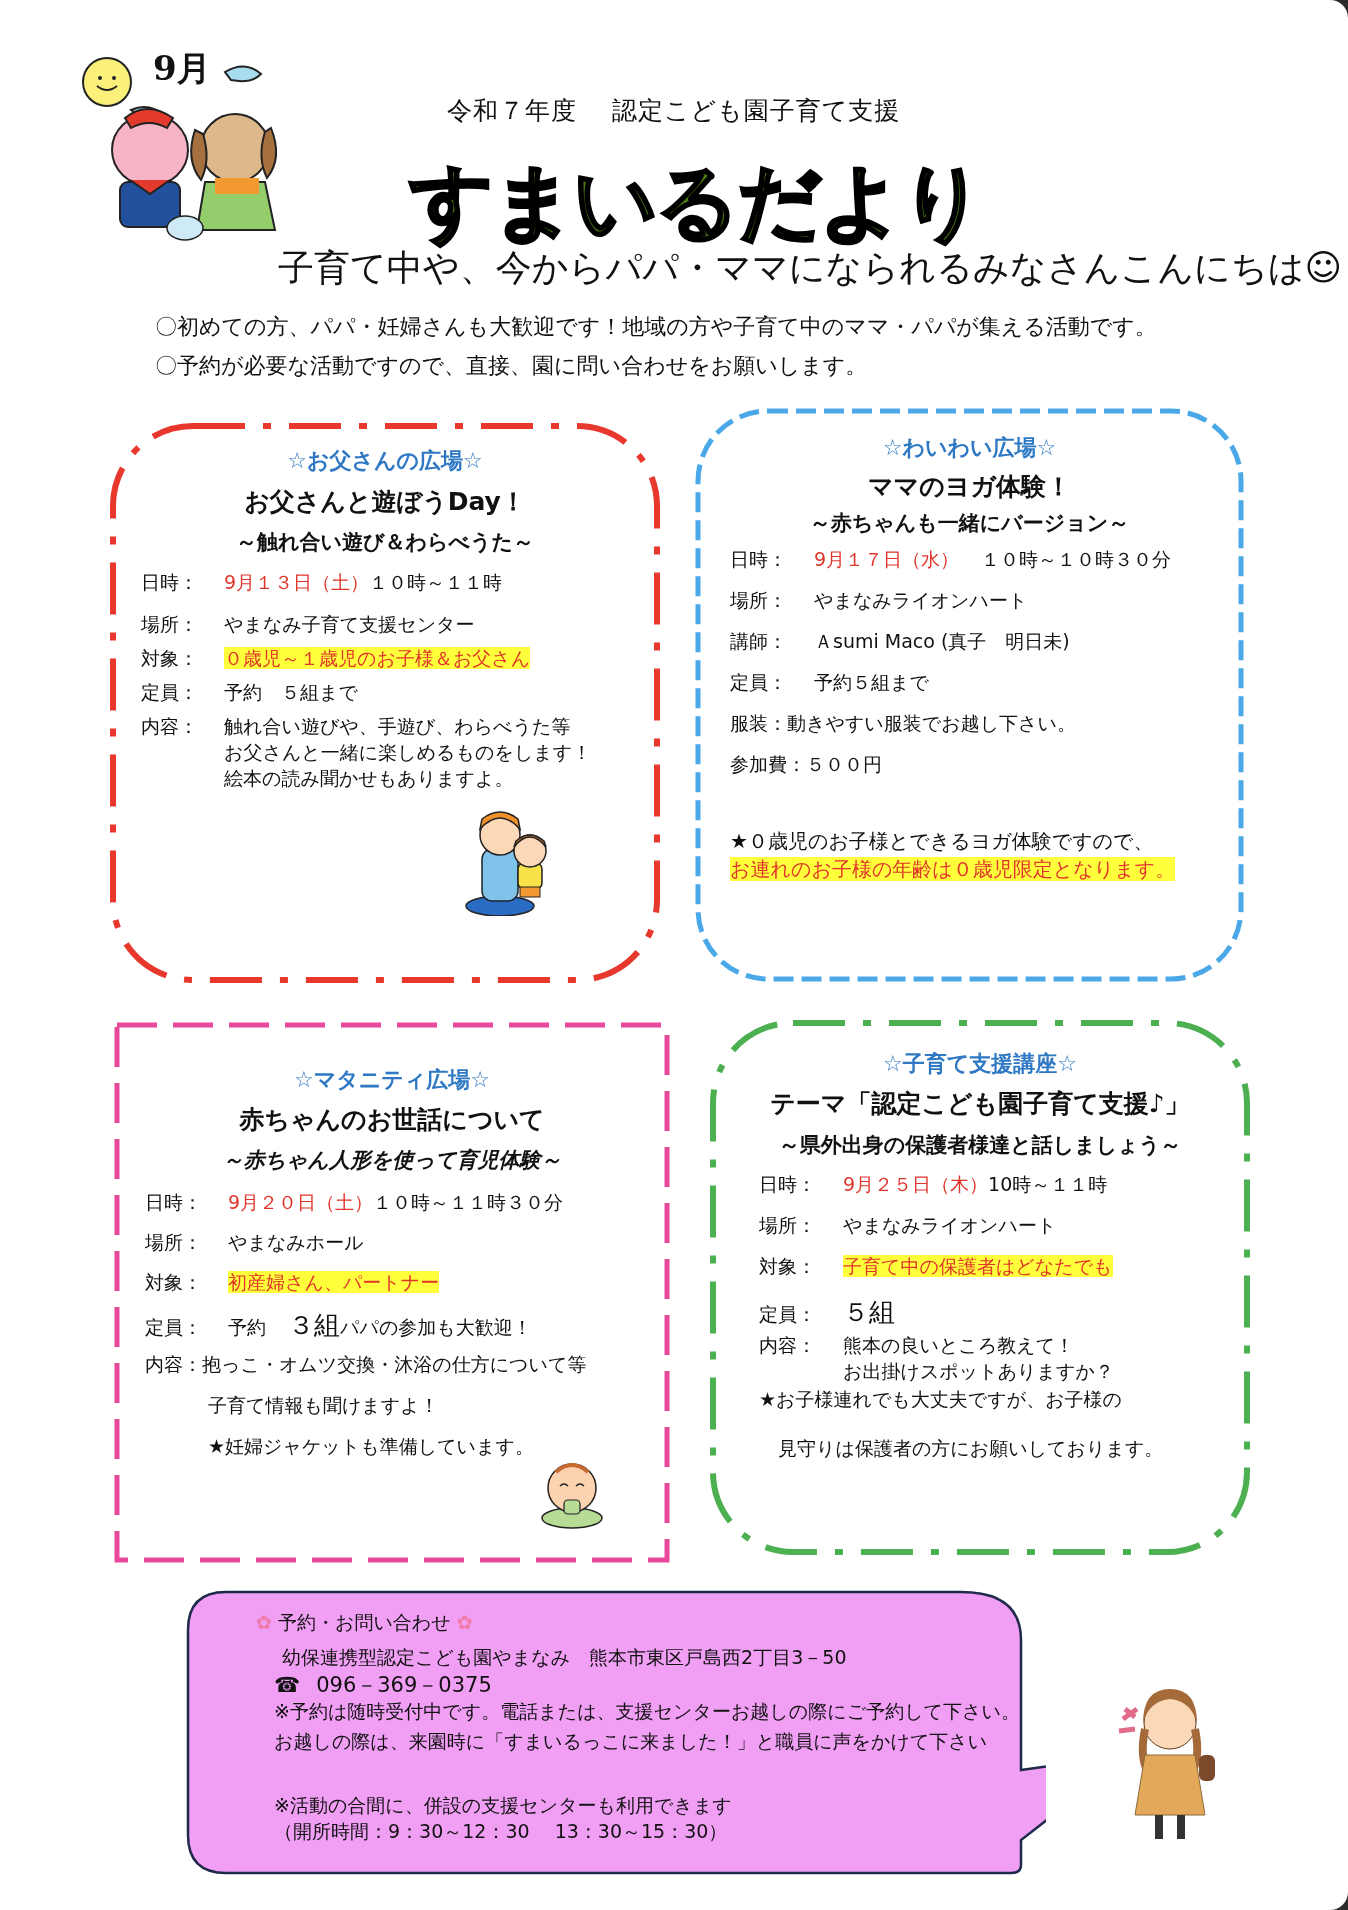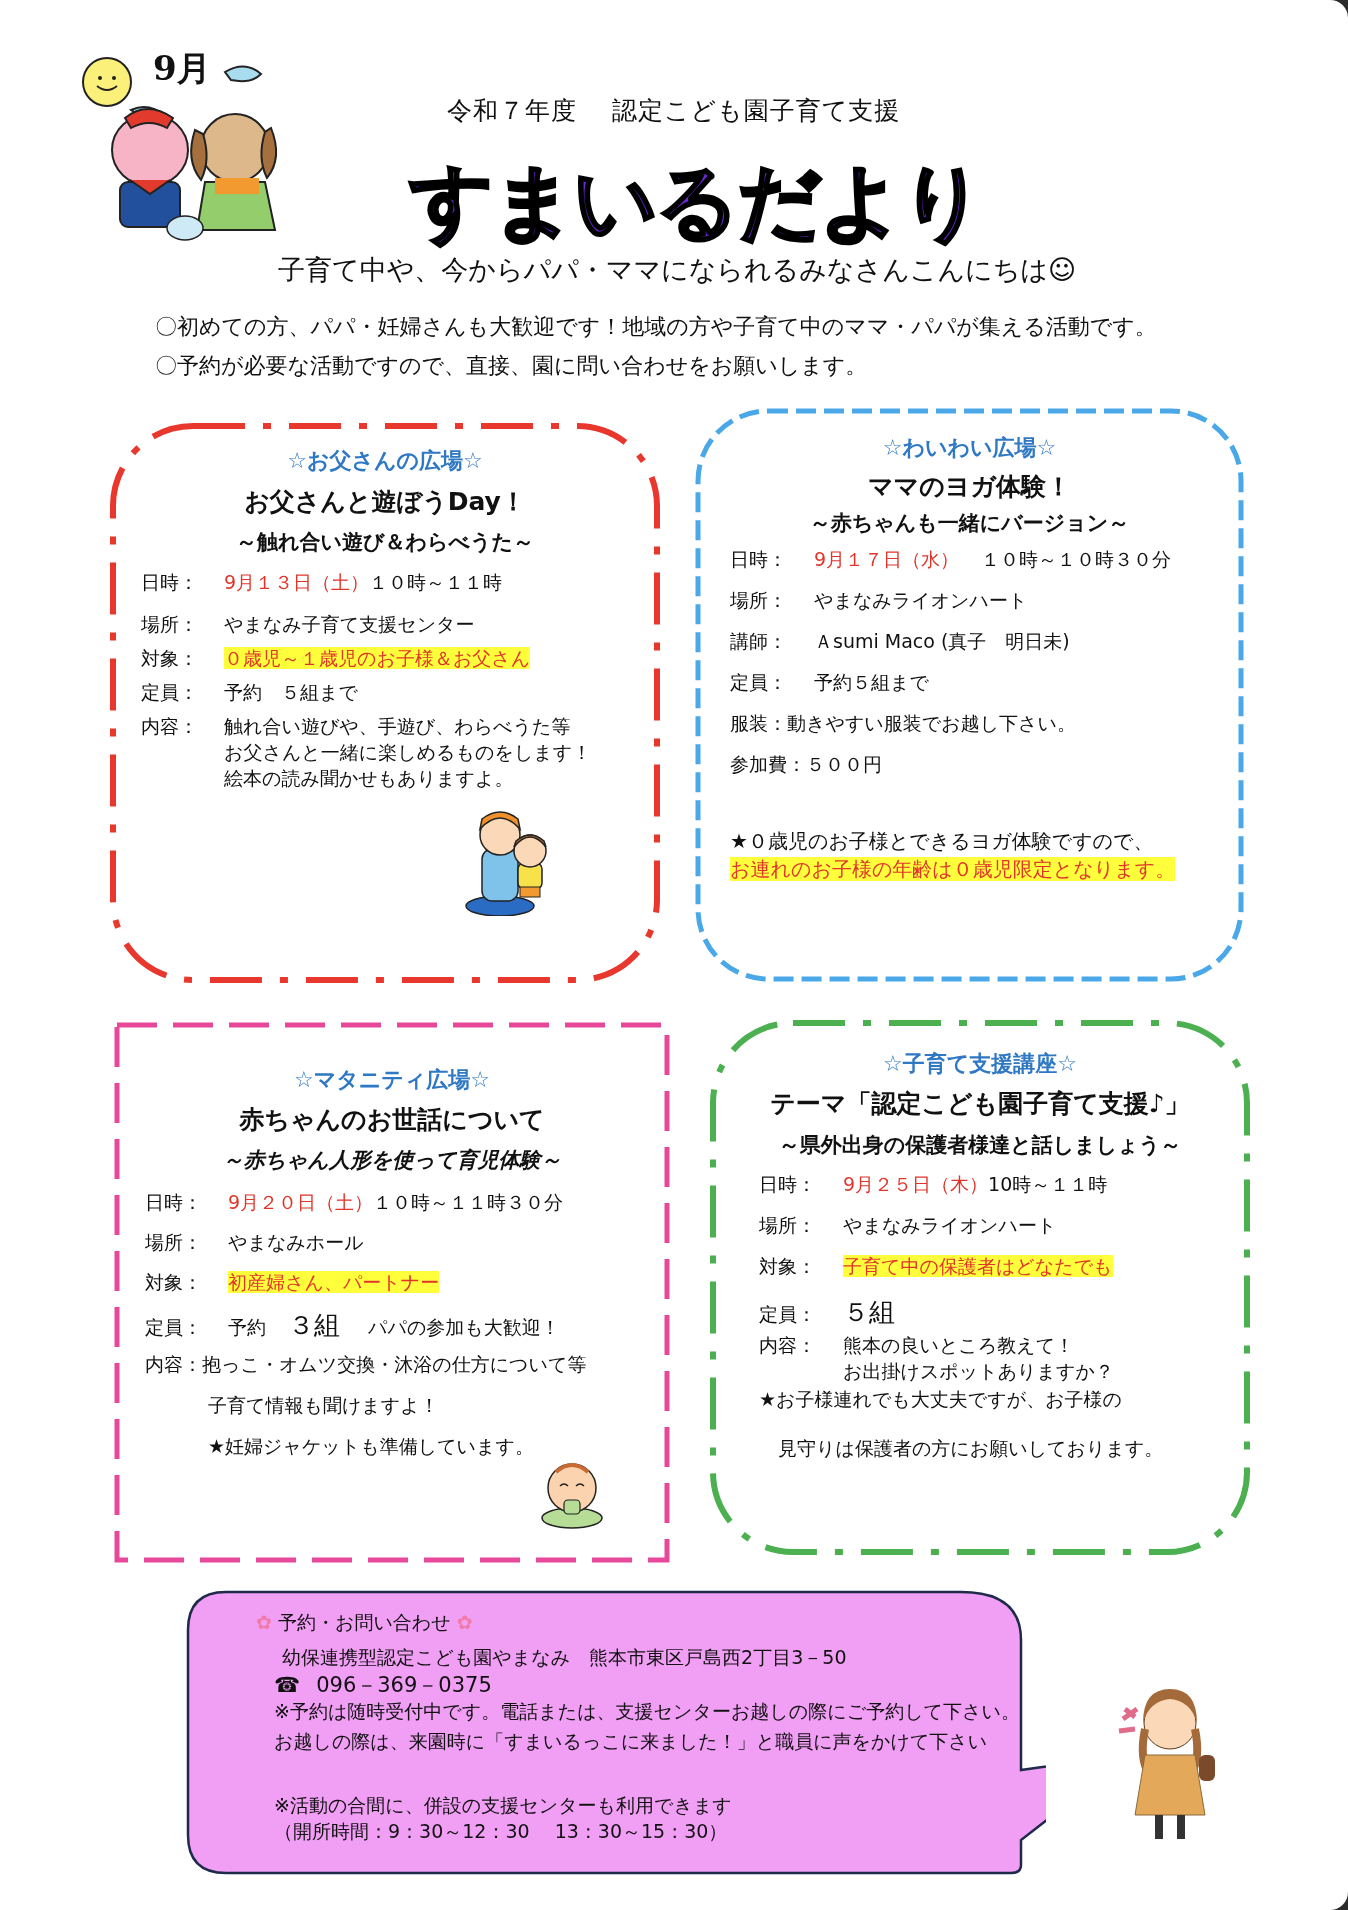--- a/index.html
+++ b/index.html
@@ -17,7 +17,7 @@
   .subtitle { left: 447px; top: 94px; font-size: 25px; letter-spacing: 1px; white-space: pre; }
   .title {
     left: 410px; top: 148px; font-size: 82px; font-weight: bold; letter-spacing: -2px;
-    -webkit-text-stroke: 3px #000; color: #6d28d9; white-space: nowrap;
+    -webkit-text-stroke: 3px #000; color: #4d7c0f; white-space: nowrap;
   }
   .greeting { left: 278px; top: 252px; font-size: 27px; white-space: nowrap; }
   .intro { left: 155px; font-size: 22px; white-space: nowrap; }

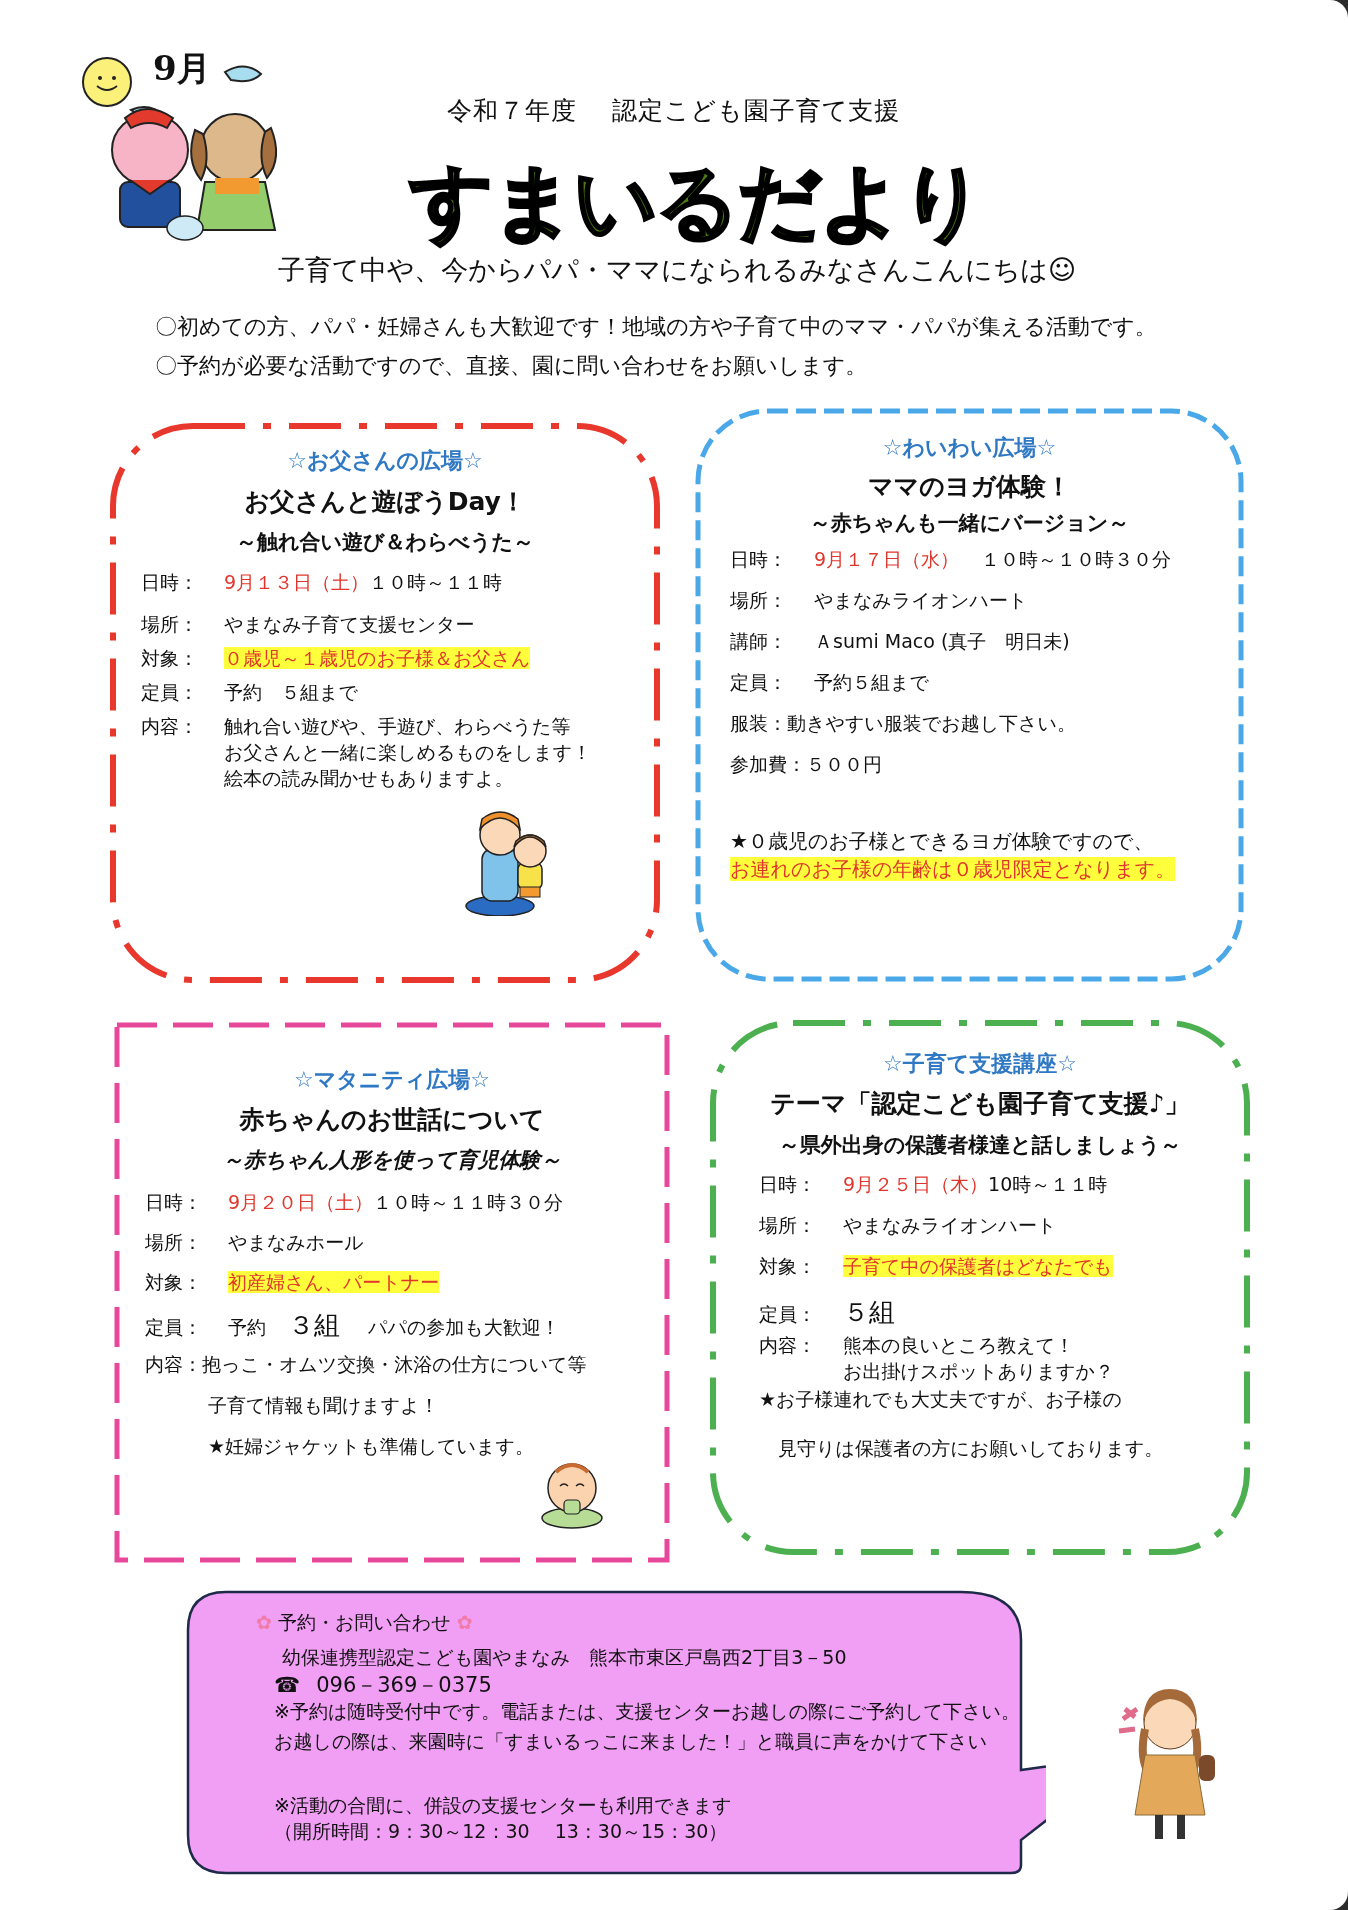--- a/index.html
+++ b/index.html
@@ -19,7 +19,7 @@
     left: 410px; top: 148px; font-size: 82px; font-weight: bold; letter-spacing: -2px;
     -webkit-text-stroke: 3px #000; color: #4d7c0f; white-space: nowrap;
   }
-  .greeting { left: 278px; top: 252px; font-size: 27px; white-space: nowrap; }
+  .greeting { left: 278px; top: 244px; font-size: 36px; white-space: nowrap; }
   .intro { left: 155px; font-size: 22px; white-space: nowrap; }
   .intro1 { top: 312px; }
   .intro2 { top: 351px; }

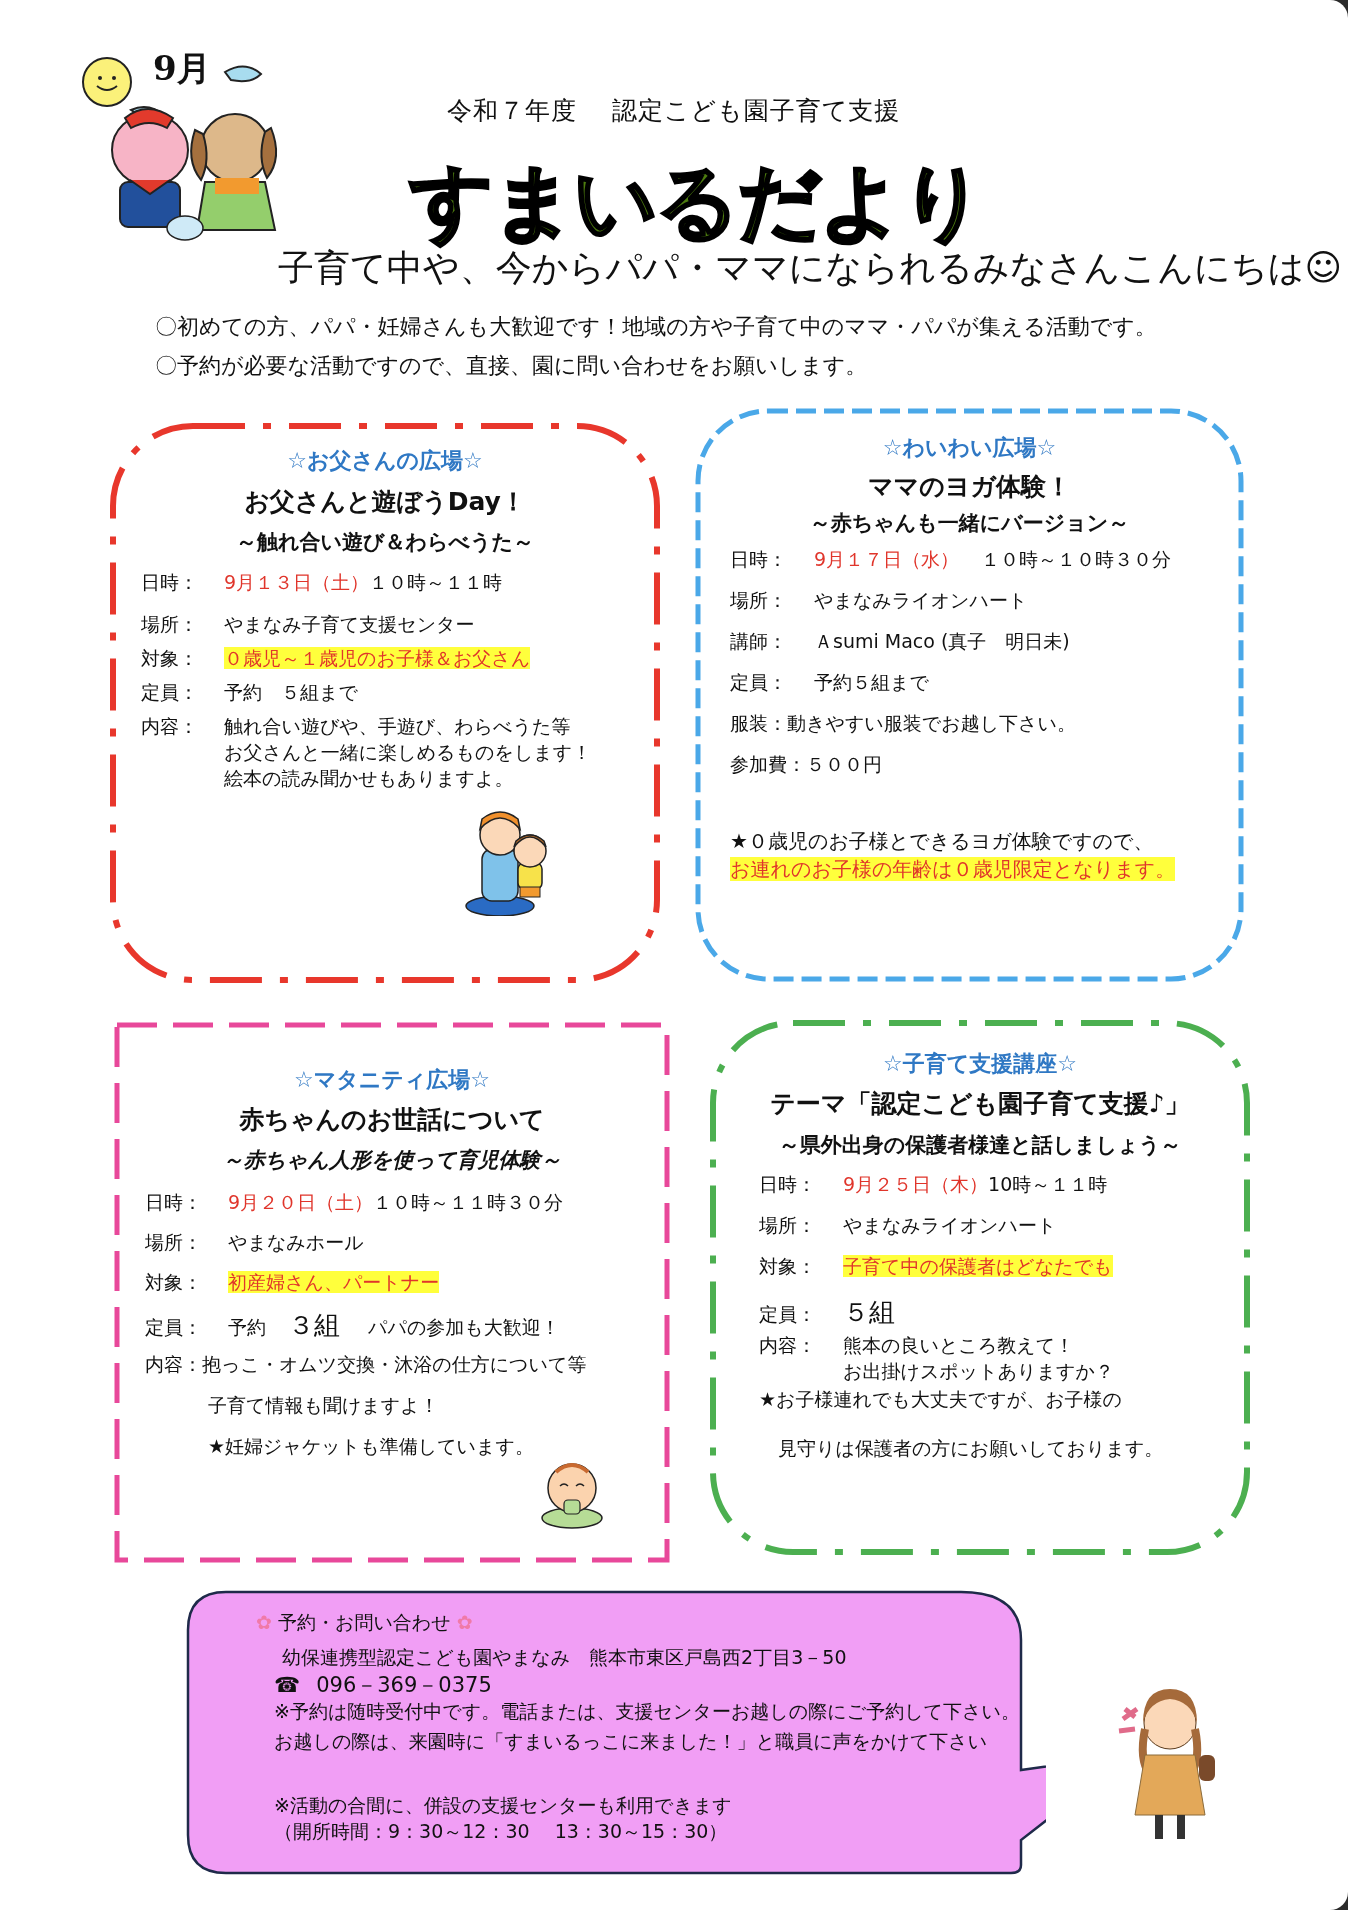--- a/index.html
+++ b/index.html
@@ -156,7 +156,7 @@
       <span class="lbl" style="width:83px">対象：</span><span class="hl">初産婦さん、パートナー</span>
     </div>
     <div class="row" style="left:33px;top:288px">
-      <span class="lbl" style="width:83px">定員：</span><span style="margin-right:22px">予約</span><span class="big" style="margin-right:28px">３組</span><span>パパの参加も大歓迎！</span>
+      <span class="lbl" style="width:83px">定員：</span><span style="margin-right:22px">予約</span><span class="big" style="margin-right:0">３組</span><span>パパの参加も大歓迎！</span>
     </div>
     <div class="row" style="left:33px;top:332px">
       <span class="lbl">内容：</span><span>抱っこ・オムツ交換・沐浴の仕方について等</span>

